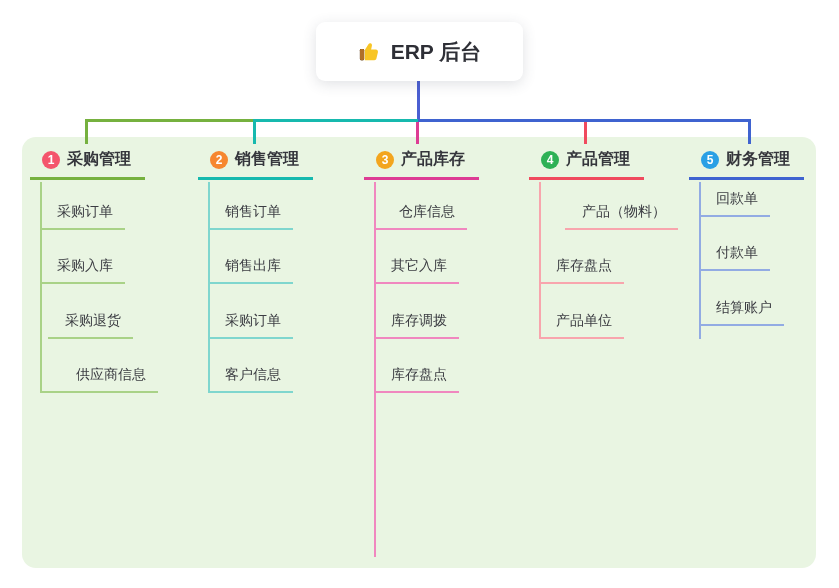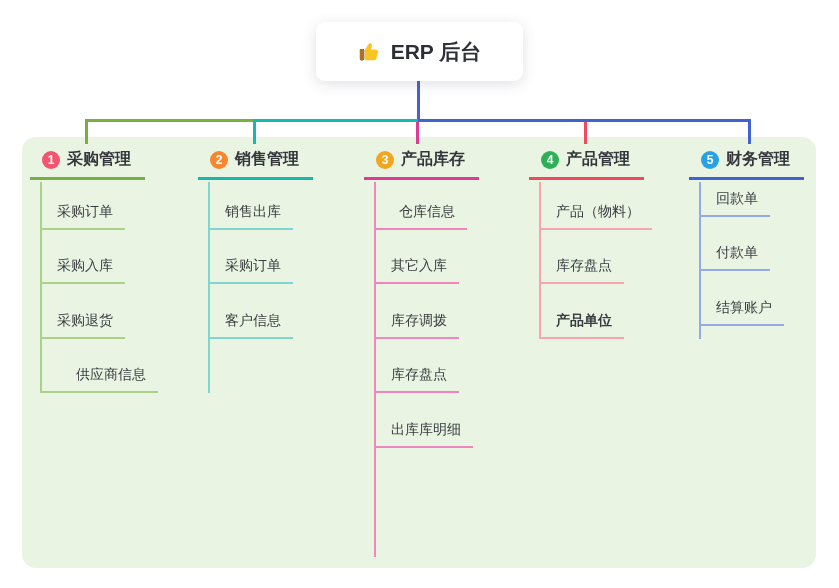--- a/index.html
+++ b/index.html
@@ -96,6 +96,9 @@
 <div class="trunk" style="left: 208px; top: 182px; height: 211px; background-color: rgb(127, 214, 206);"></div>
 <div class="children" style="left:208px;top:175px">
   <div class="child">
+      <span class="node" style="border-bottom-color: rgb(127, 214, 206);">销售订单</span>
+    </div>
+  <div class="child">
       <span class="node" style="border-bottom-color: rgb(127, 214, 206);">销售出库</span>
     </div>
   <div class="child">

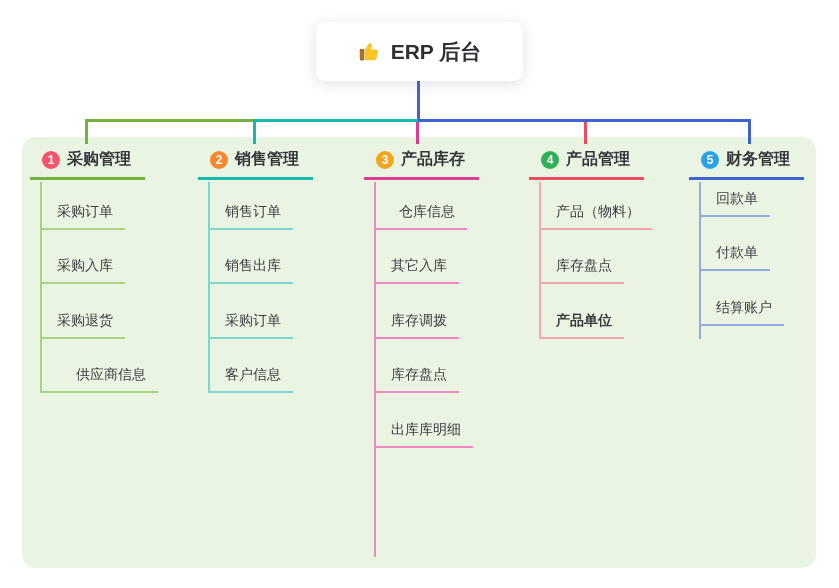--- a/index.html
+++ b/index.html
@@ -139,7 +139,7 @@
 <div class="trunk" style="left: 539px; top: 182px; height: 157px; background-color: rgb(248, 165, 173);"></div>
 <div class="children" style="left:539px;top:175px">
   <div class="child">
-      <span class="node" style="border-bottom-color: rgb(248, 165, 173);">产品（物料）</span>
+      <span class="node" style="border-bottom-color: rgb(248, 165, 173); margin-left: 26px;">产品（物料）</span>
     </div>
   <div class="child">
       <span class="node" style="border-bottom-color: rgb(248, 165, 173);">库存盘点</span>

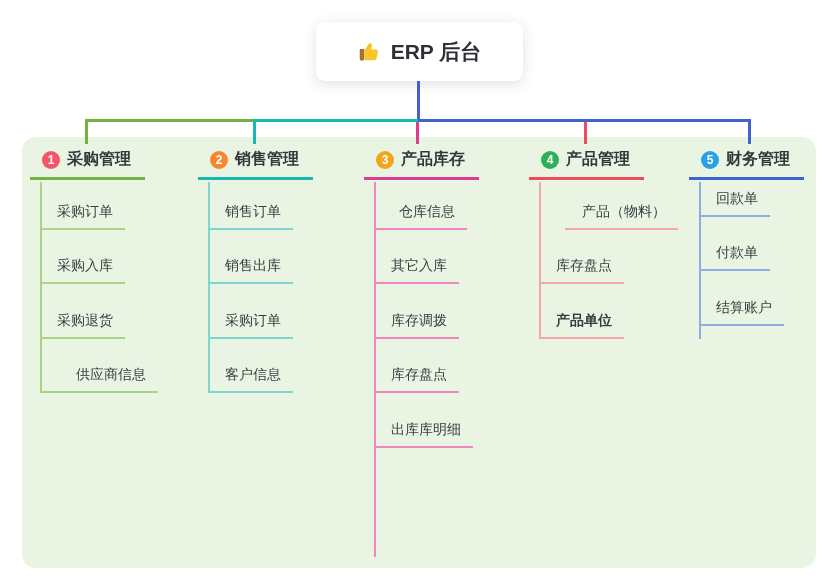--- a/index.html
+++ b/index.html
@@ -82,7 +82,7 @@
       <span class="node" style="border-bottom-color: rgb(169, 210, 135);">采购入库</span>
     </div>
   <div class="child">
-      <span class="node" style="border-bottom-color: rgb(169, 210, 135);">采购退货</span>
+      <span class="node" style="border-bottom-color: rgb(169, 210, 135); margin-left: 8px;">采购退货</span>
     </div>
   <div class="child">
       <span class="node" style="border-bottom-color: rgb(169, 210, 135); padding-left: 36px;">供应商信息</span>

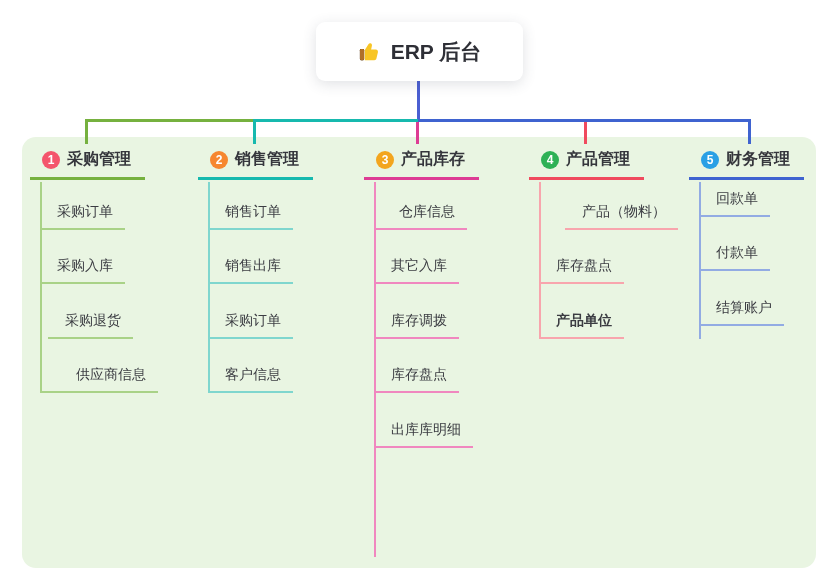--- a/index.html
+++ b/index.html
@@ -145,7 +145,7 @@
       <span class="node" style="border-bottom-color: rgb(248, 165, 173);">库存盘点</span>
     </div>
   <div class="child">
-      <span class="node" style="border-bottom-color: rgb(248, 165, 173); font-weight: bold;">产品单位</span>
+      <span class="node" style="border-bottom-color: rgb(248, 165, 173);">产品单位</span>
     </div>
 </div>
 

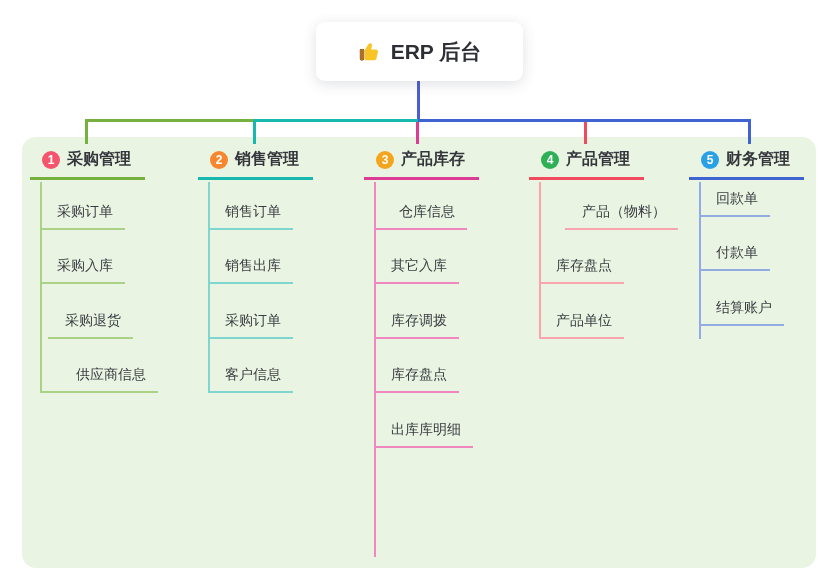--- a/index.html
+++ b/index.html
@@ -127,9 +127,6 @@
   <div class="child">
       <span class="node" style="border-bottom-color: rgb(240, 135, 191);">库存盘点</span>
     </div>
-  <div class="child">
-      <span class="node" style="border-bottom-color: rgb(240, 135, 191);">出库库明细</span>
-    </div>
 </div>
 
 <div class="branch-header" style="left: 529px; border-bottom-color: rgb(240, 74, 94);">

